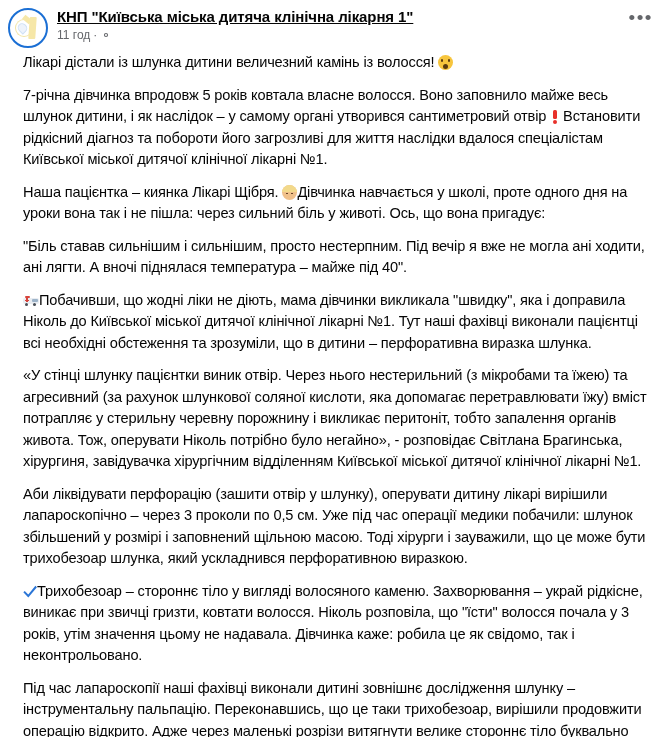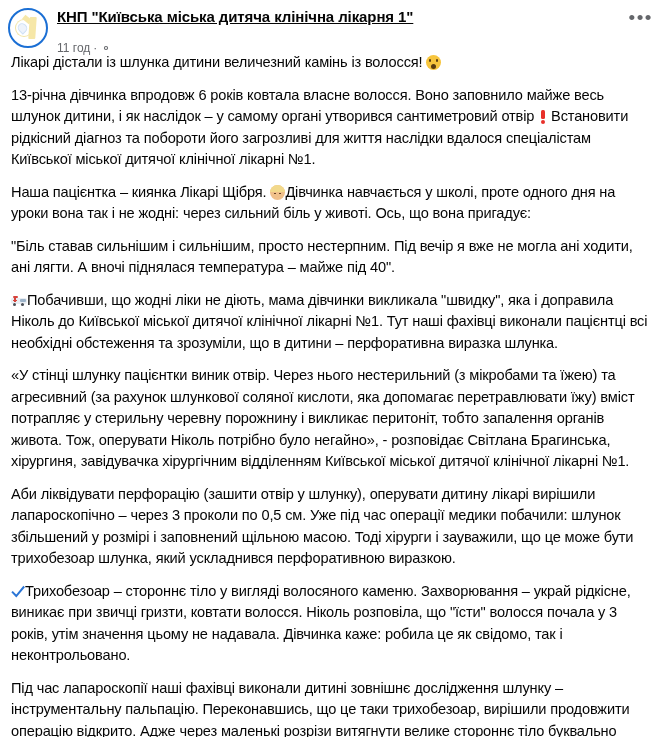--- a/index.html
+++ b/index.html
@@ -98,7 +98,7 @@
     cursor: pointer;
   }
   .meta-line {
-    margin-top: 16px;
+    margin-top: 3px;
     font-size: 12px;
     color: #65676b;
     display: flex;

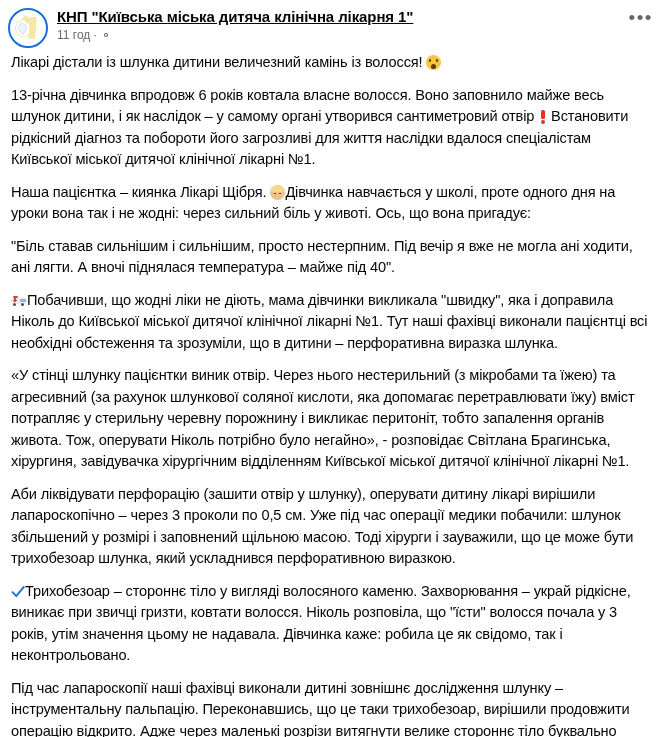--- a/index.html
+++ b/index.html
@@ -136,7 +136,7 @@
     letter-spacing: -0.15px;
   }
   .post-body p {
-    margin: 0 0 11px 0;
+    margin: 0 0 11px 12px;
     white-space: normal;
   }
   .post-body p:last-child { margin-bottom: 0; }

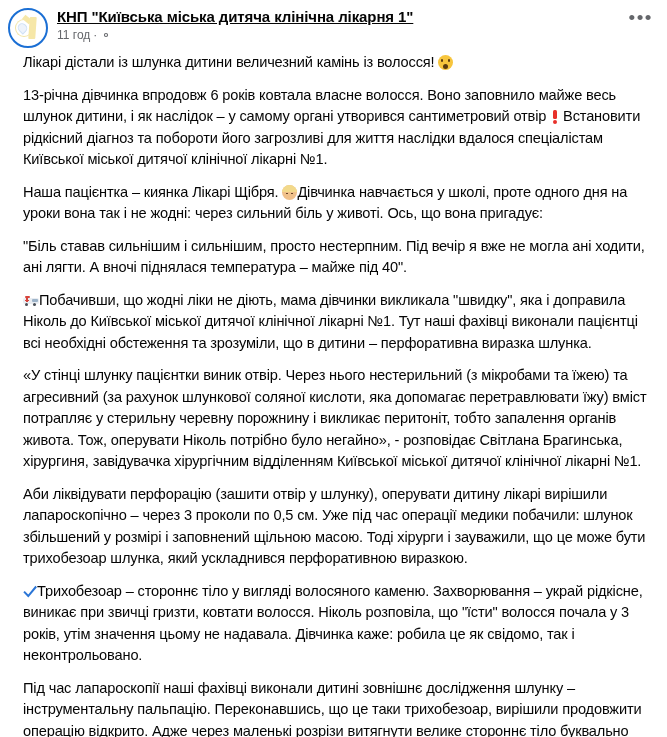--- a/index.html
+++ b/index.html
@@ -304,7 +304,7 @@
 
   <div class="post-body">
       <p><span>Лікарі дістали із шлунка дитини величезний камінь із волосся! </span><span class="emoji-img em-surprise"></span></p>
-      <p><span>13-річна дівчинка впродовж 6 років ковтала власне волосся. Воно заповнило майже весь шлунок дитини, і як наслідок – у самому органі утворився сантиметровий отвір </span><span class="emoji-img em-exclaim"></span><span> Встановити рідкісний діагноз та побороти його загрозливі для життя наслідки вдалося спеціалістам Київської міської дитячої клінічної лікарні №1.</span></p>
+      <p><span>7-річна дівчинка впродовж 5 років ковтала власне волосся. Воно заповнило майже весь шлунок дитини, і як наслідок – у самому органі утворився сантиметровий отвір </span><span class="emoji-img em-exclaim"></span><span> Встановити рідкісний діагноз та побороти його загрозливі для життя наслідки вдалося спеціалістам Київської міської дитячої клінічної лікарні №1.</span></p>
       <p><span>Наша пацієнтка – киянка Лікарі Щібря. </span><span class="emoji-img em-girl"></span><span>Дівчинка навчається у школі, проте одного дня на уроки вона так і не жодні: через сильний біль у животі. Ось, що вона пригадує:</span></p>
       <p><span>"Біль ставав сильнішим і сильнішим, просто нестерпним. Під вечір я вже не могла ані ходити, ані лягти. А вночі піднялася температура – майже під 40".</span></p>
       <p><span class="emoji-img em-ambulance"><span class="amb-body"></span><span class="amb-cab"></span><span class="amb-light"></span><span class="amb-cross"></span><span class="amb-wheels"></span></span><span>Побачивши, що жодні ліки не діють, мама дівчинки викликала "швидку", яка і доправила Ніколь до Київської міської дитячої клінічної лікарні №1. Тут наші фахівці виконали пацієнтці всі необхідні обстеження та зрозуміли, що в дитини – перфоративна виразка шлунка.</span></p>

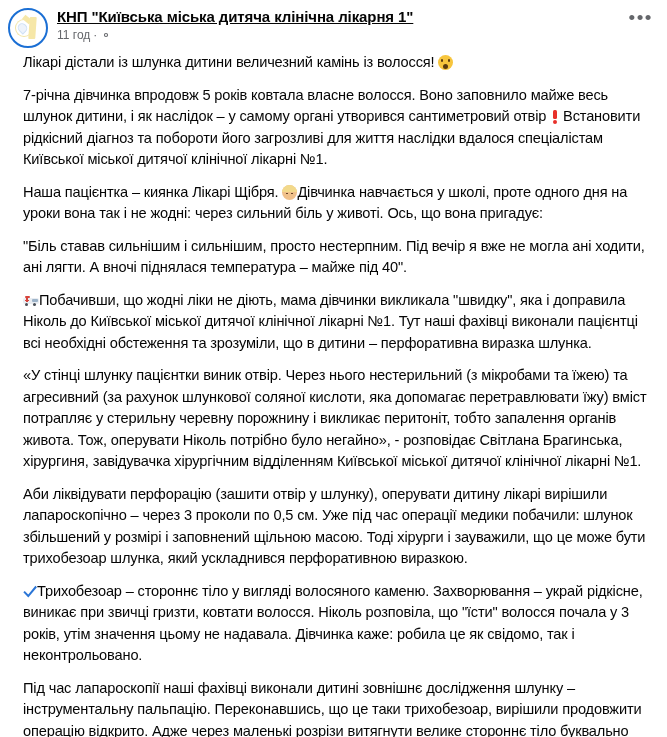--- a/index.html
+++ b/index.html
@@ -305,7 +305,7 @@
   <div class="post-body">
       <p><span>Лікарі дістали із шлунка дитини величезний камінь із волосся! </span><span class="emoji-img em-surprise"></span></p>
       <p><span>7-річна дівчинка впродовж 5 років ковтала власне волосся. Воно заповнило майже весь шлунок дитини, і як наслідок – у самому органі утворився сантиметровий отвір </span><span class="emoji-img em-exclaim"></span><span> Встановити рідкісний діагноз та побороти його загрозливі для життя наслідки вдалося спеціалістам Київської міської дитячої клінічної лікарні №1.</span></p>
-      <p><span>Наша пацієнтка – киянка Лікарі Щібря. </span><span class="emoji-img em-girl"></span><span>Дівчинка навчається у школі, проте одного дня на уроки вона так і не жодні: через сильний біль у животі. Ось, що вона пригадує:</span></p>
+      <p><span>Наша пацієнтка – киянка Лікарі Щібря. </span><span class="emoji-img em-girl"></span><span>Дівчинка навчається у школі, проте одного дня на уроки вона так і не пішла: через сильний біль у животі. Ось, що вона пригадує:</span></p>
       <p><span>"Біль ставав сильнішим і сильнішим, просто нестерпним. Під вечір я вже не могла ані ходити, ані лягти. А вночі піднялася температура – майже під 40".</span></p>
       <p><span class="emoji-img em-ambulance"><span class="amb-body"></span><span class="amb-cab"></span><span class="amb-light"></span><span class="amb-cross"></span><span class="amb-wheels"></span></span><span>Побачивши, що жодні ліки не діють, мама дівчинки викликала "швидку", яка і доправила Ніколь до Київської міської дитячої клінічної лікарні №1. Тут наші фахівці виконали пацієнтці всі необхідні обстеження та зрозуміли, що в дитини – перфоративна виразка шлунка.</span></p>
       <p><span>«У стінці шлунку пацієнтки виник отвір. Через нього нестерильний (з мікробами та їжею) та агресивний (за рахунок шлункової соляної кислоти, яка допомагає перетравлювати їжу) вміст потрапляє у стерильну черевну порожнину і викликає перитоніт, тобто запалення органів живота. Тож, оперувати Ніколь потрібно було негайно», - розповідає Світлана Брагинська, хірургиня, завідувачка хірургічним відділенням Київської міської дитячої клінічної лікарні №1.</span></p>

